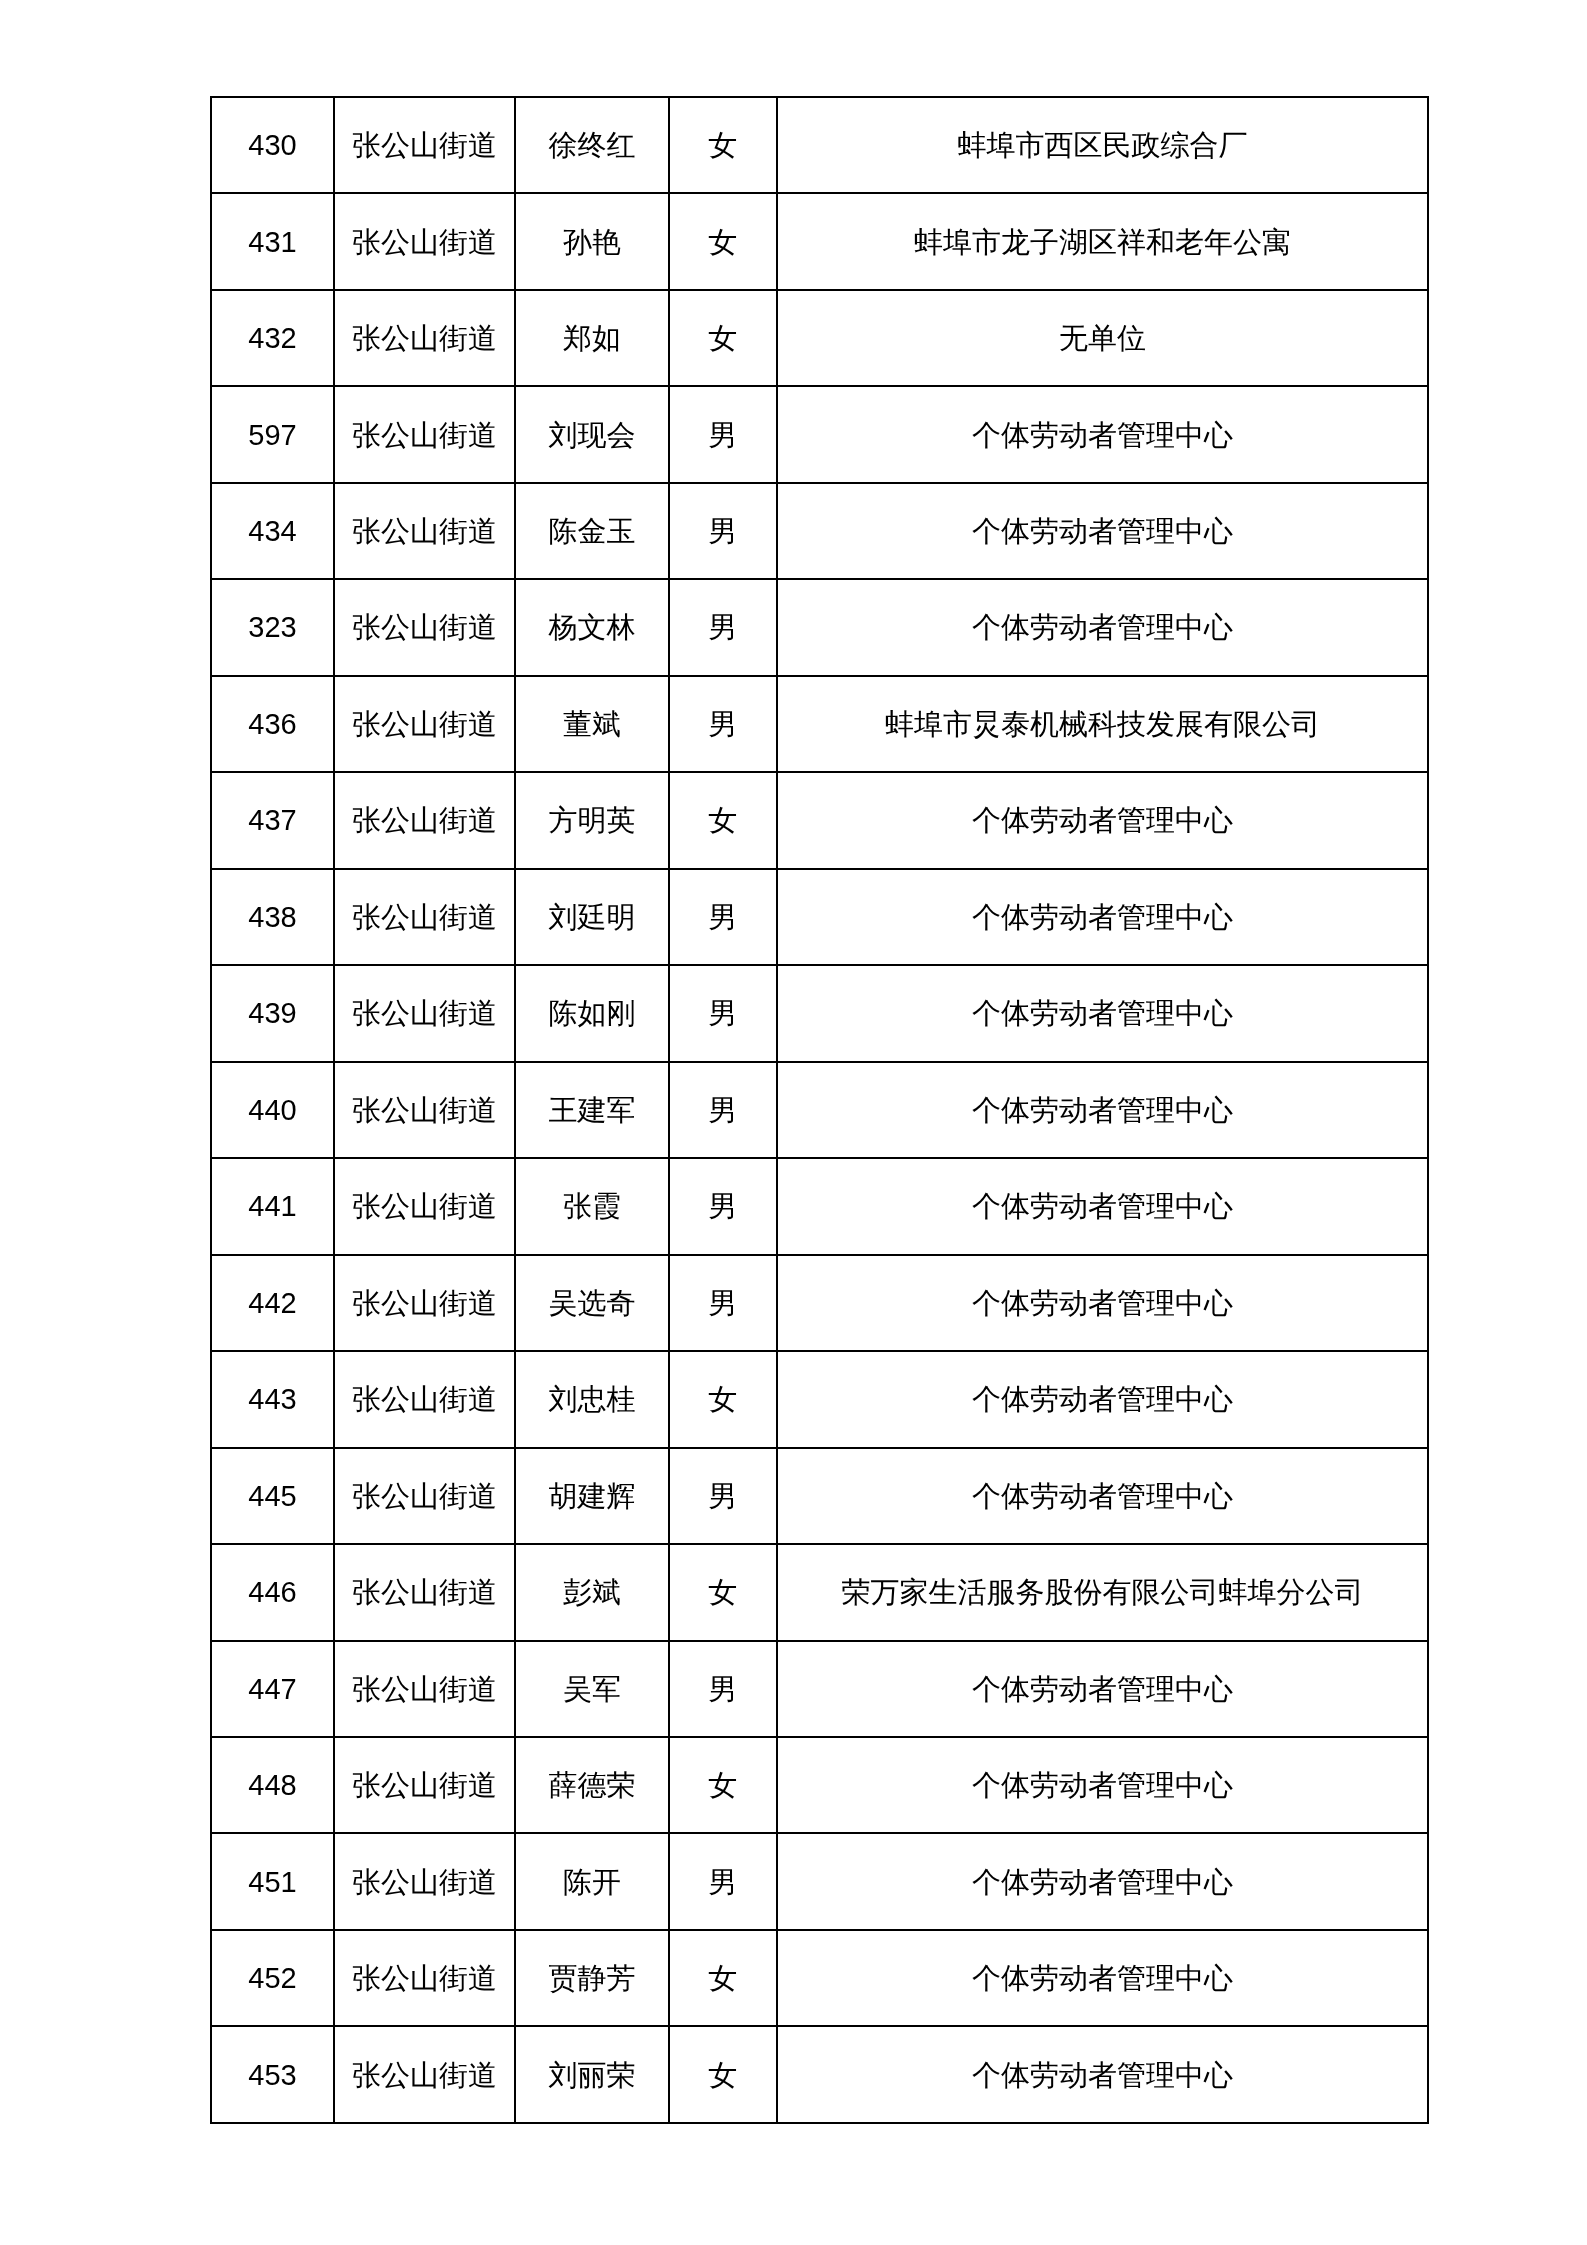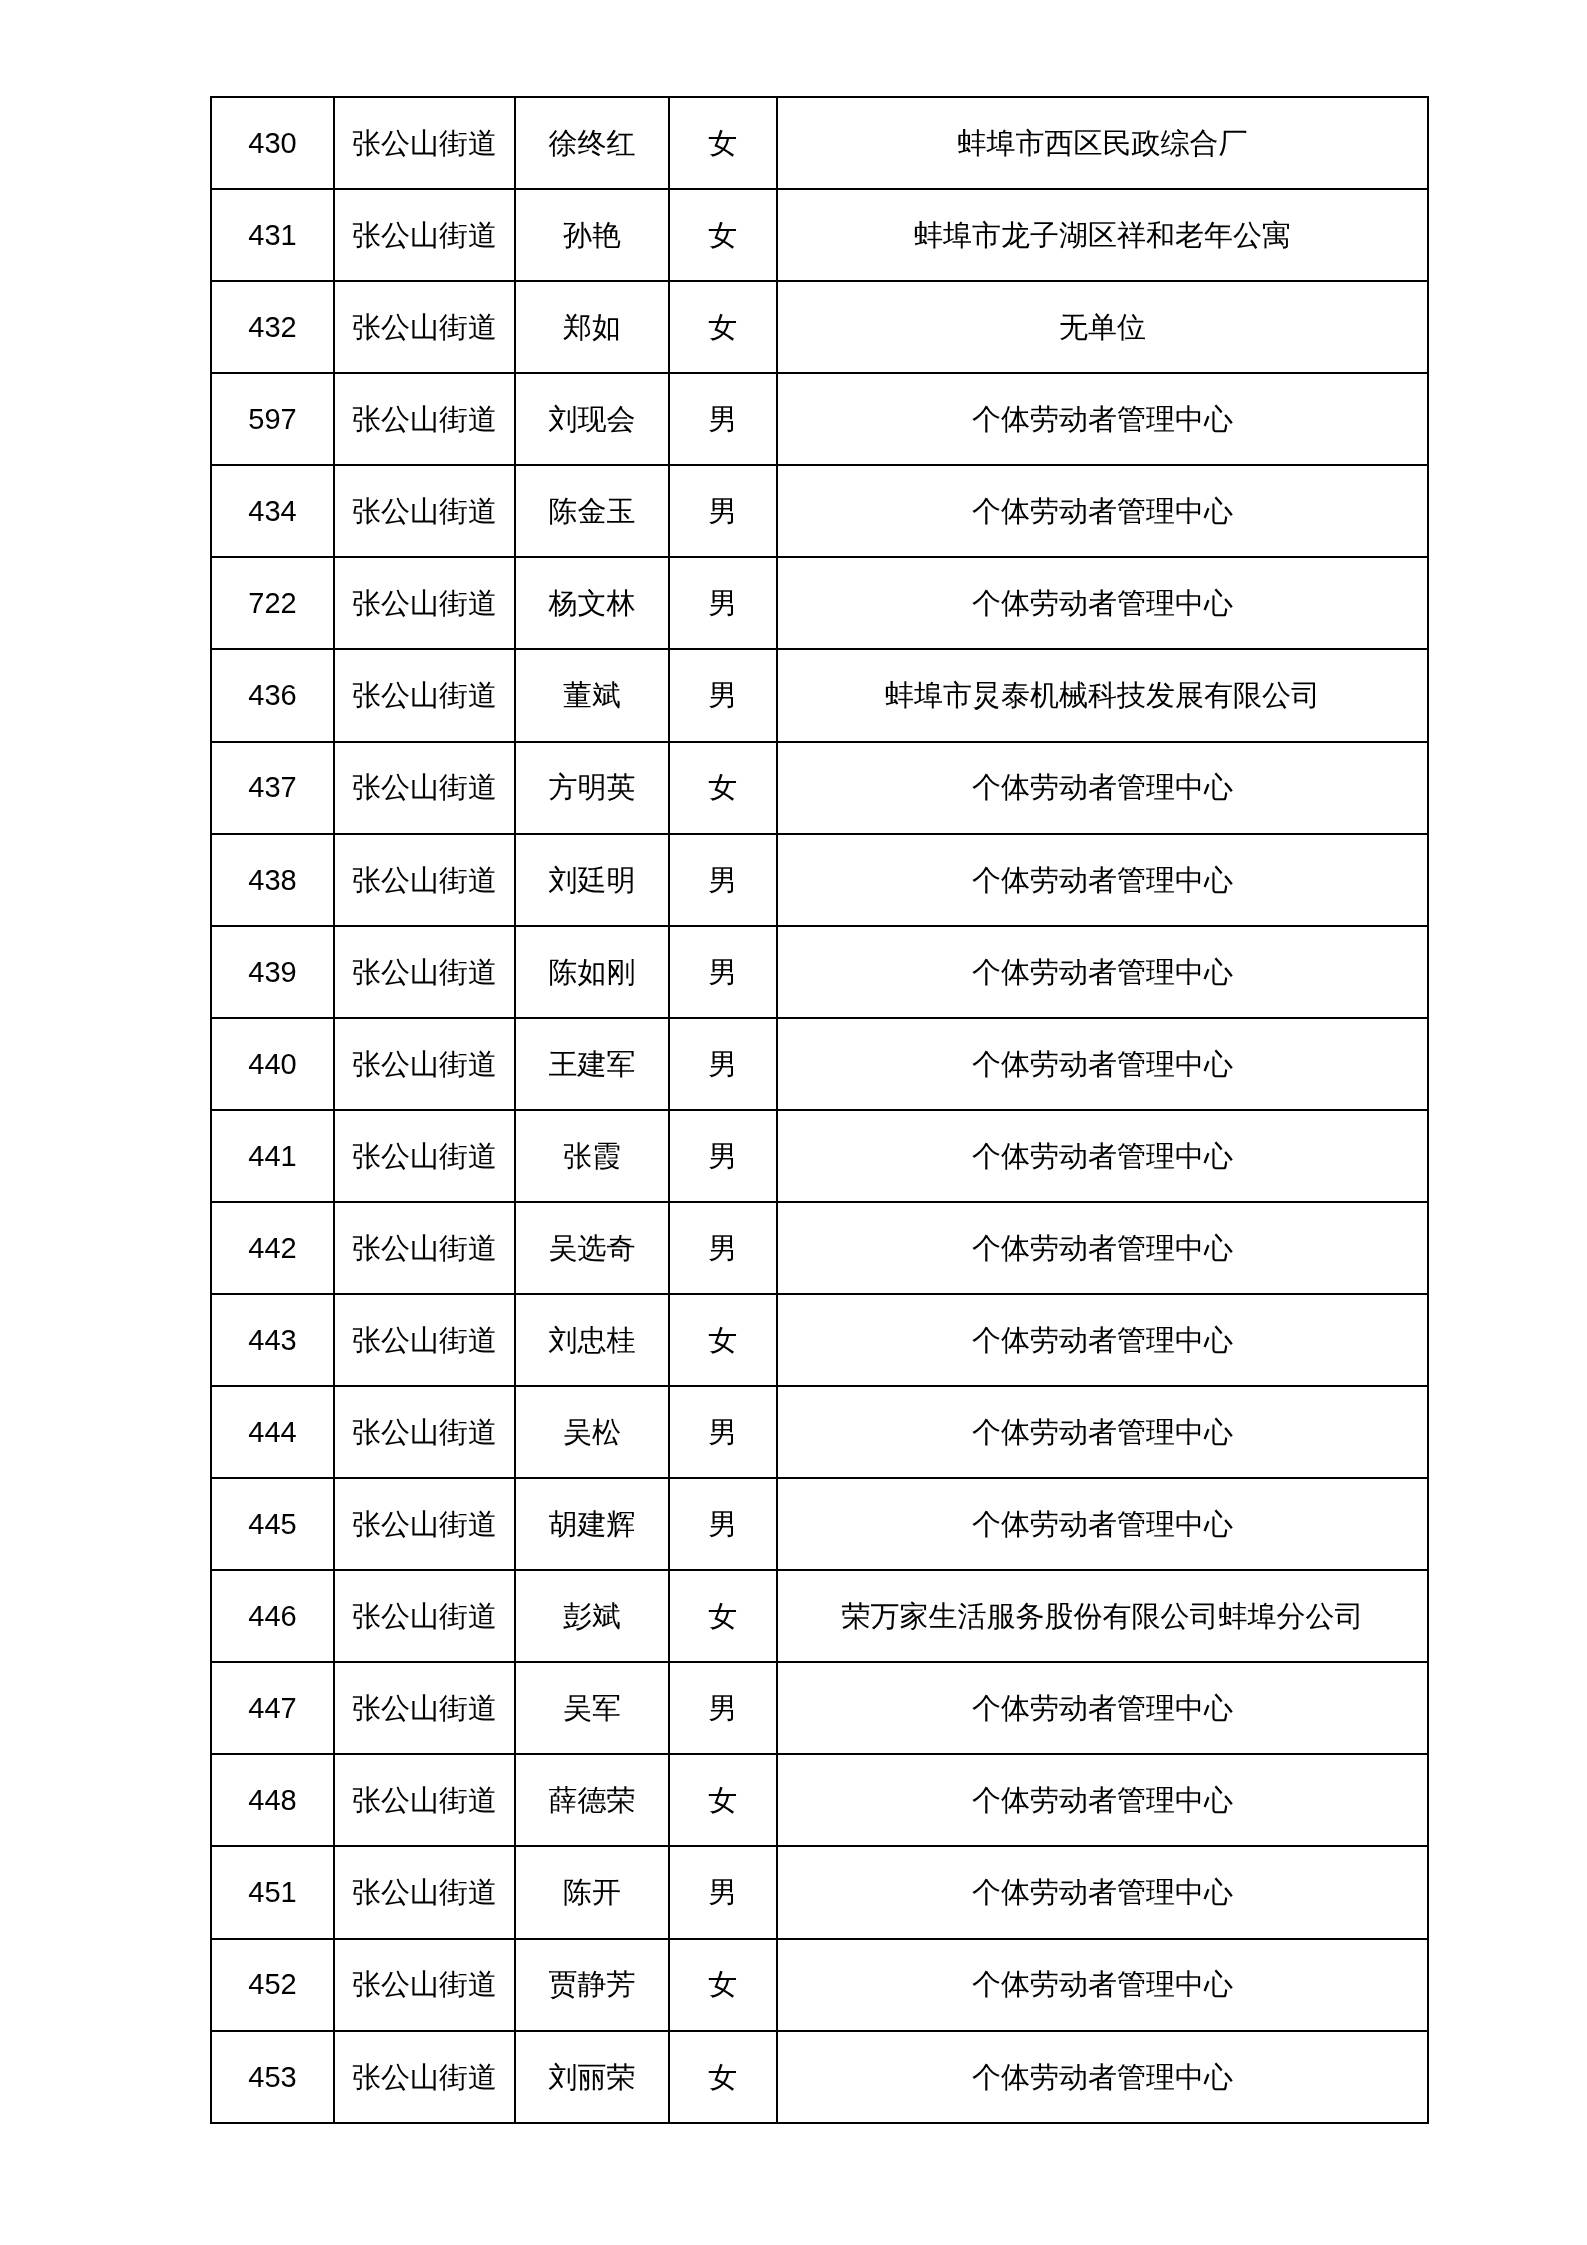--- a/index.html
+++ b/index.html
@@ -96,7 +96,7 @@
           <td>个体劳动者管理中心</td>
         </tr>
         <tr>
-          <td>722</td>
+          <td>323</td>
           <td>张公山街道</td>
           <td>杨文林</td>
           <td>男</td>

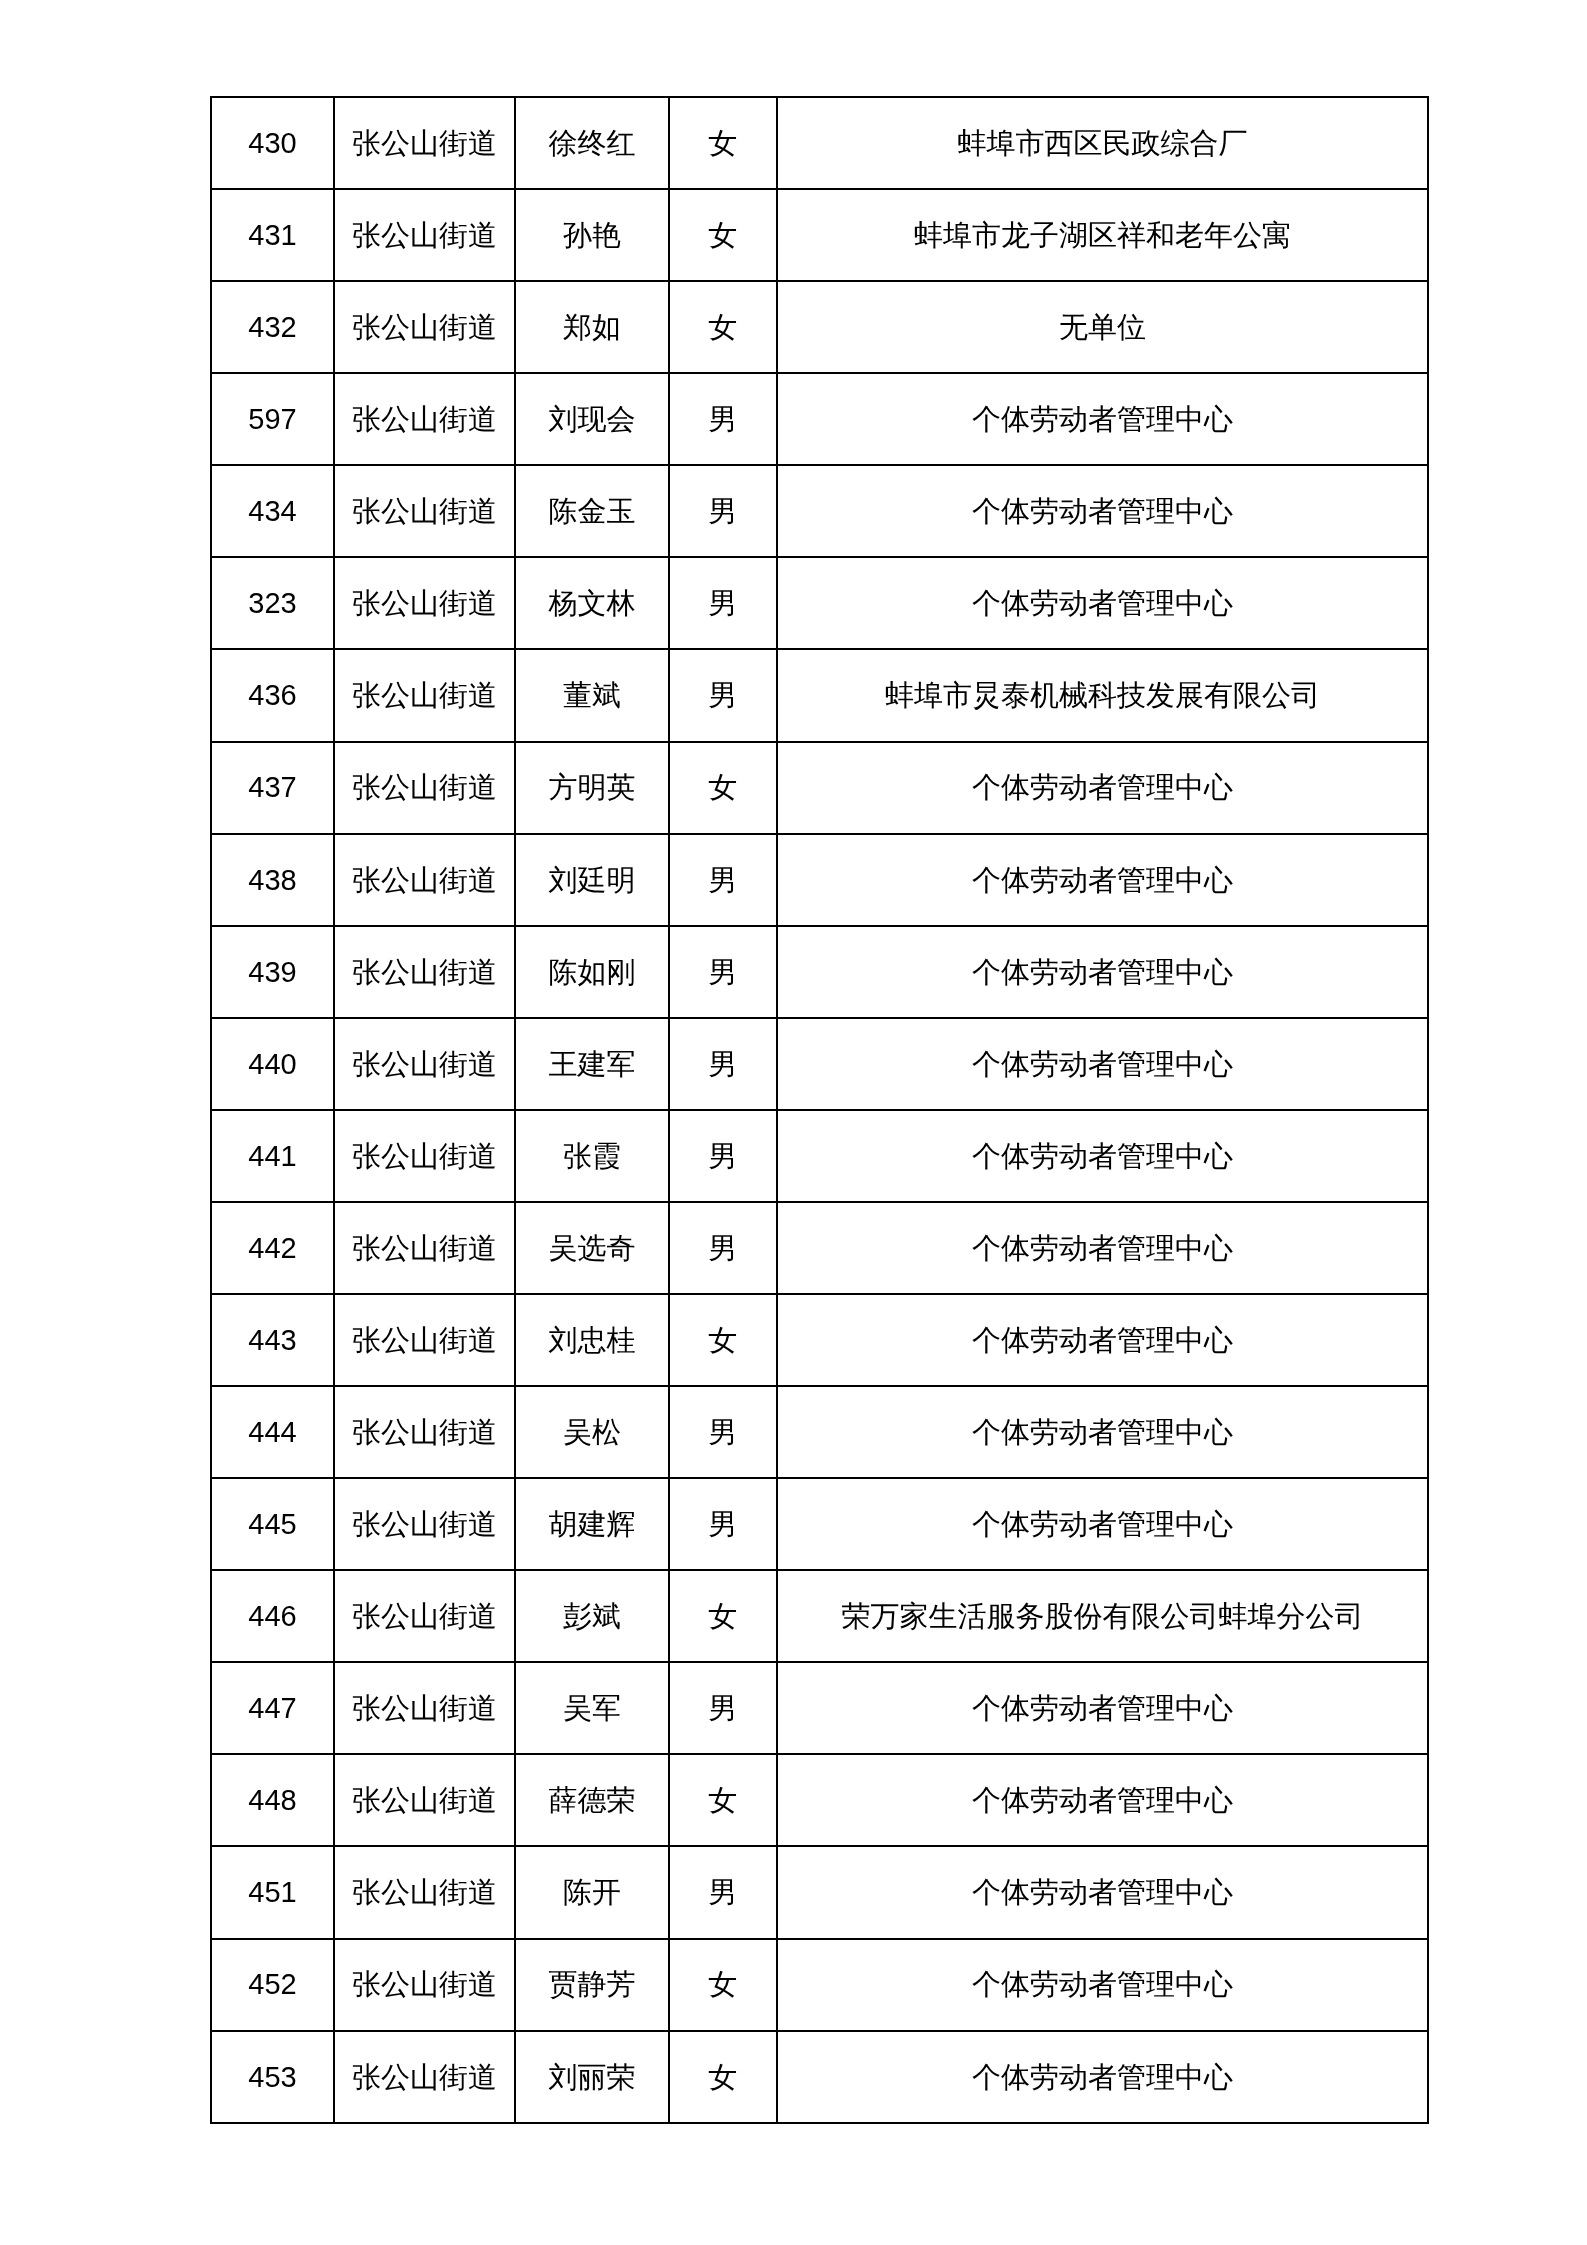--- a/index.html
+++ b/index.html
@@ -159,13 +159,6 @@
           <td>个体劳动者管理中心</td>
         </tr>
         <tr>
-          <td>444</td>
-          <td>张公山街道</td>
-          <td>吴松</td>
-          <td>男</td>
-          <td>个体劳动者管理中心</td>
-        </tr>
-        <tr>
           <td>445</td>
           <td>张公山街道</td>
           <td>胡建辉</td>

